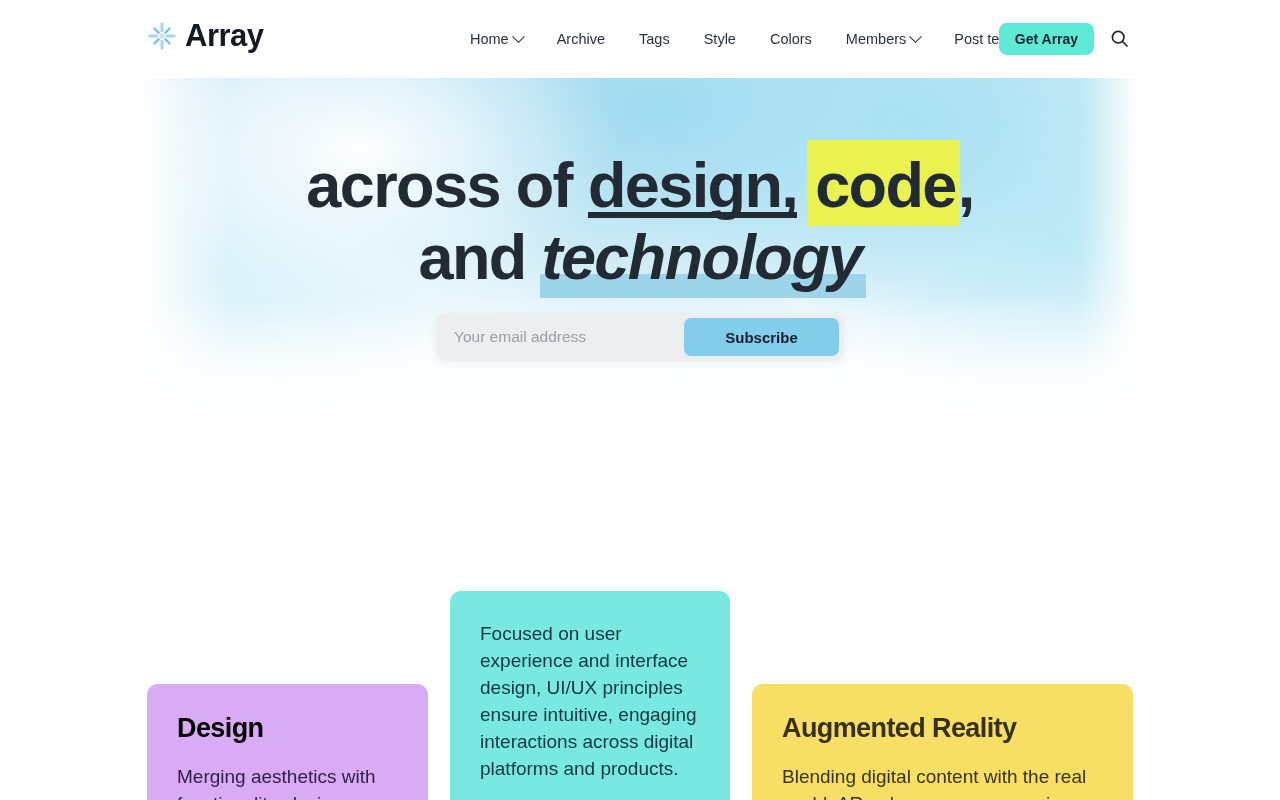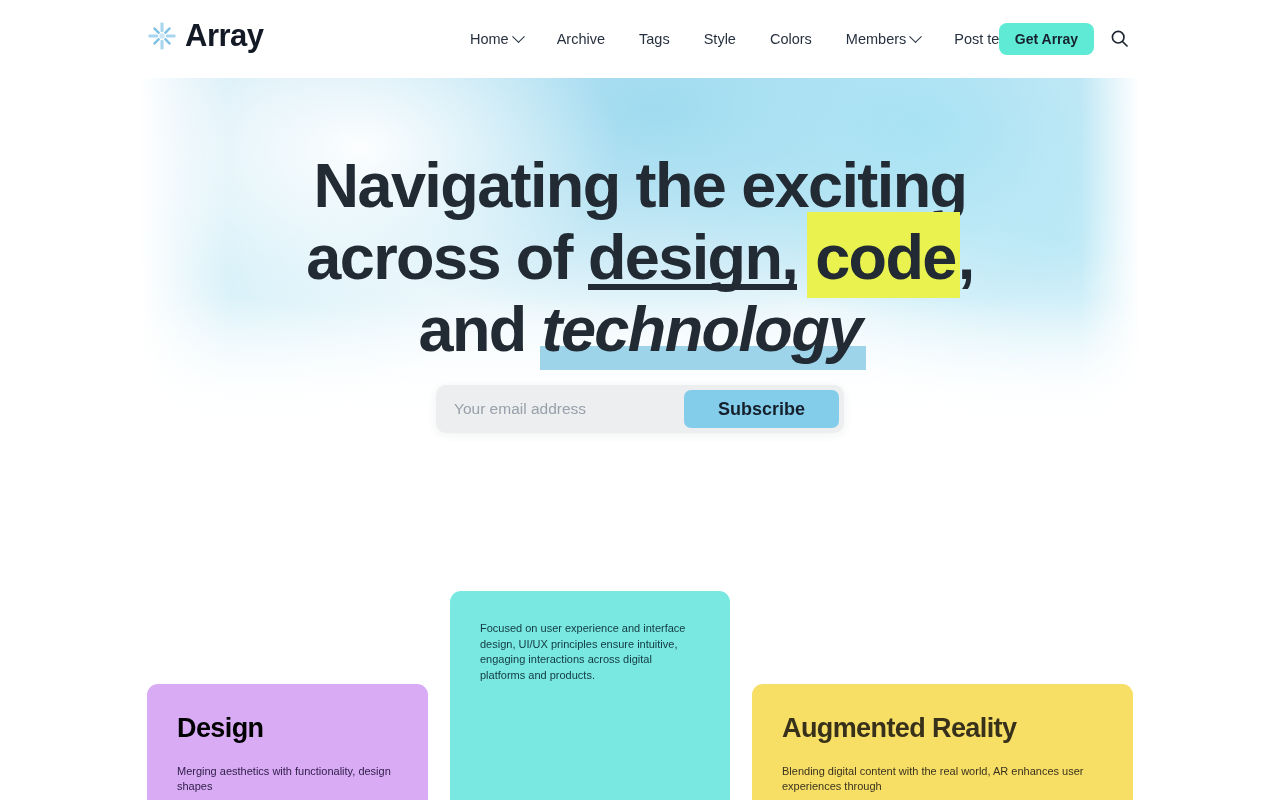--- a/index.html
+++ b/index.html
@@ -388,7 +388,6 @@
 
     <div class="hero-inner">
       <h1 class="hero-title">
-        <span class="hero-line">Navigating the exciting</span>
         <span class="hero-line"><span>across of </span><span class="mark-underline">design,</span><span>&nbsp;</span><span class="mark-highlight">code</span><span>,</span></span>
         <span class="hero-line"><span>and </span><span class="mark-italic">technology</span></span>
       </h1>

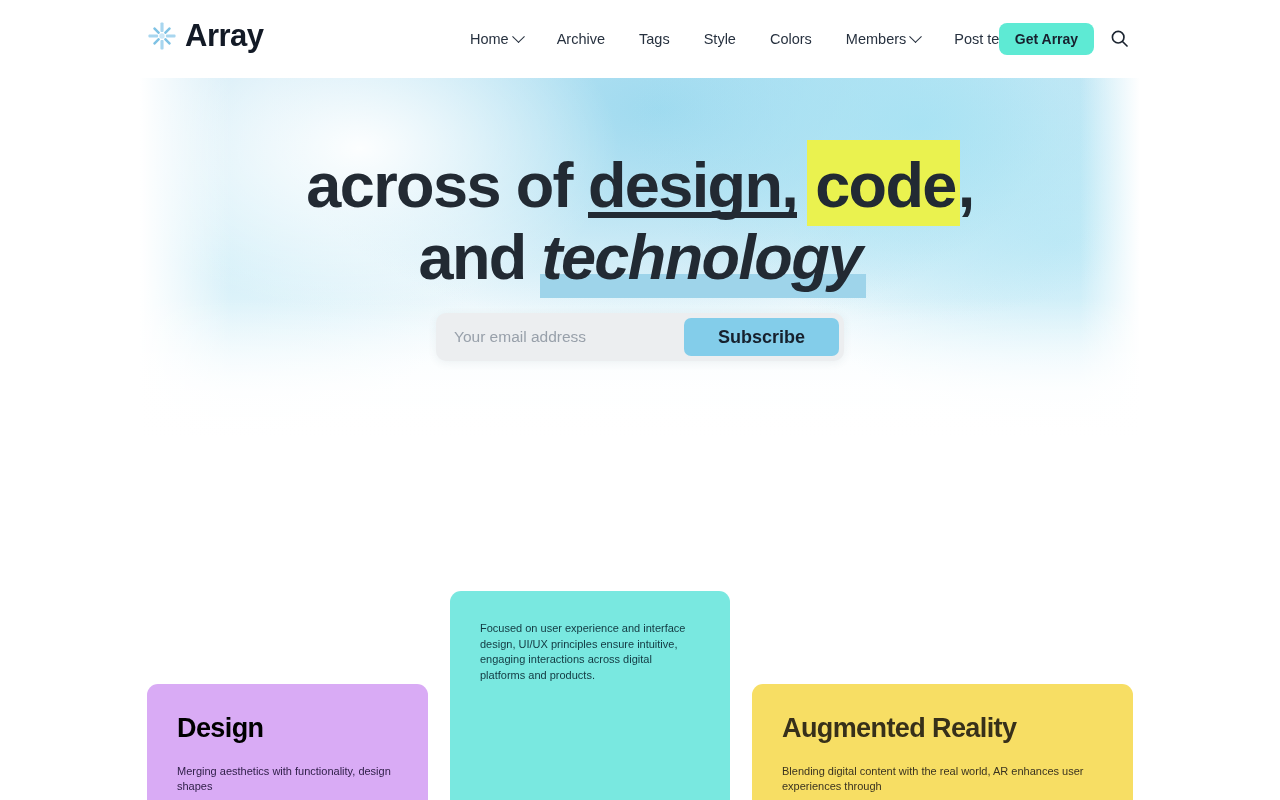--- a/index.html
+++ b/index.html
@@ -250,7 +250,7 @@
     background: #83cdea;
     border: none;
     color: #16202d;
-    font-size: 18px;
+    font-size: 15px;
     font-weight: 700;
     font-family: "Liberation Sans", sans-serif;
     cursor: pointer;

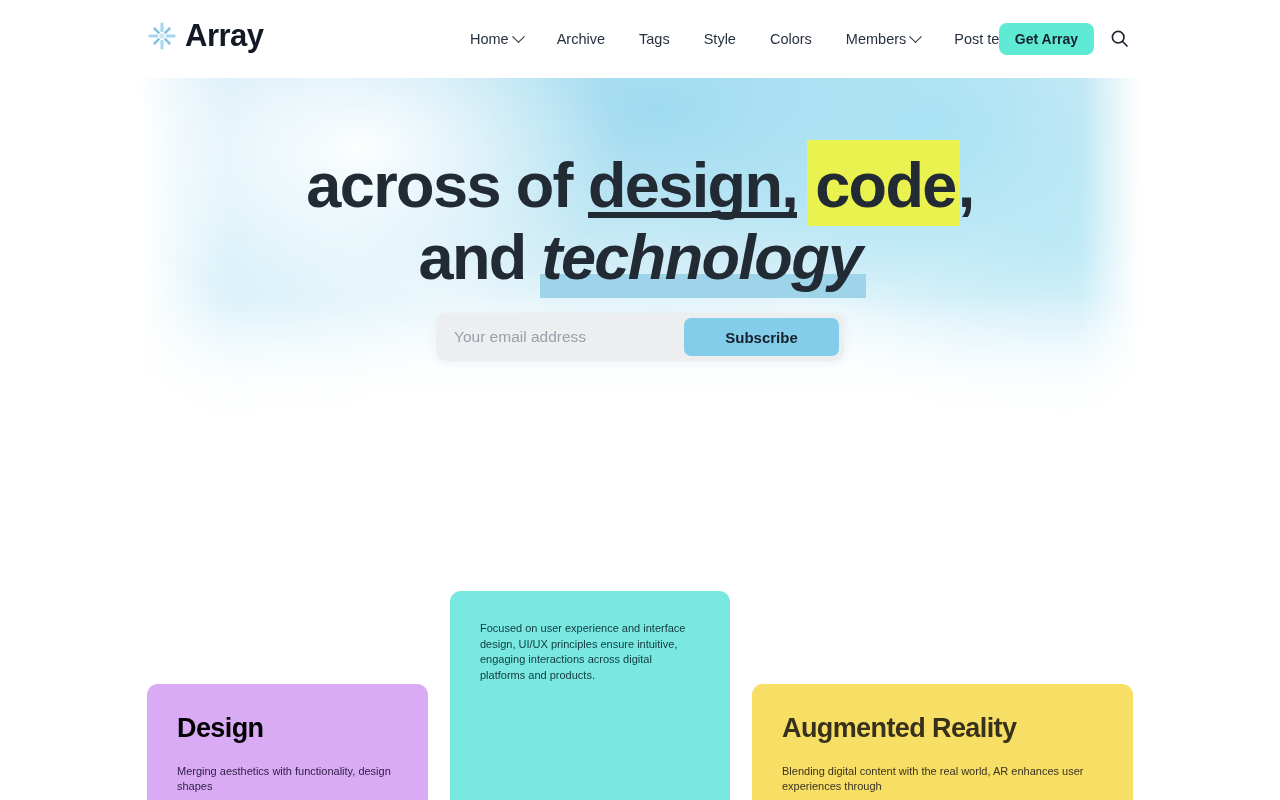--- a/index.html
+++ b/index.html
@@ -279,7 +279,7 @@
     margin-bottom: 20px;
   }
   .card-body {
-    font-size: 11px;
+    font-size: 19px;
     line-height: 1.42;
   }
 

